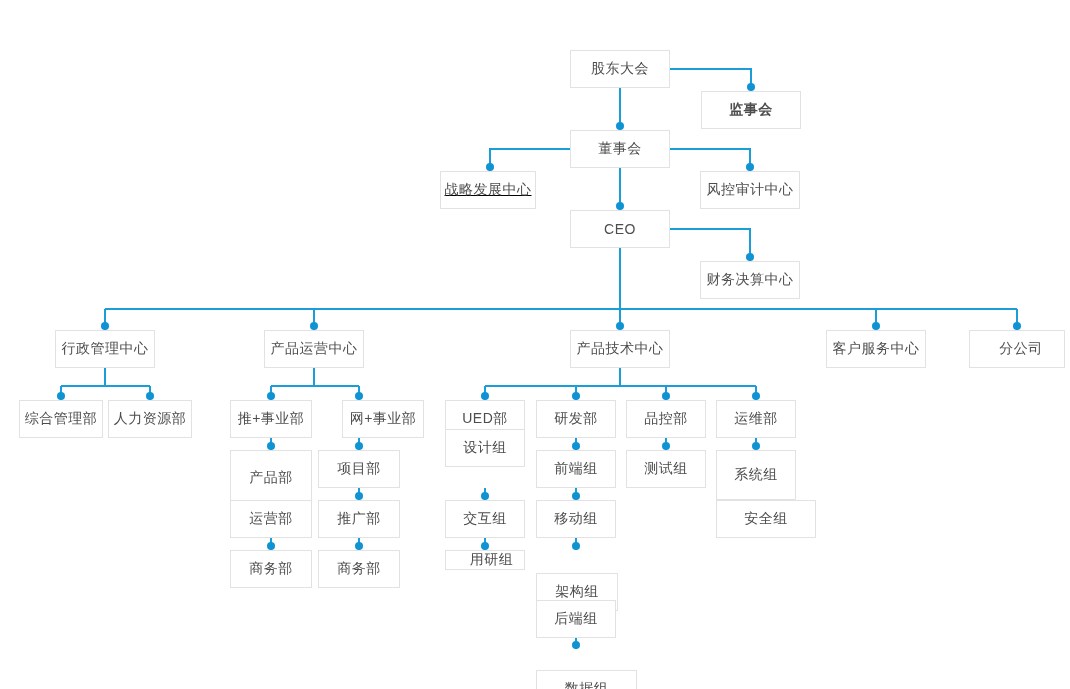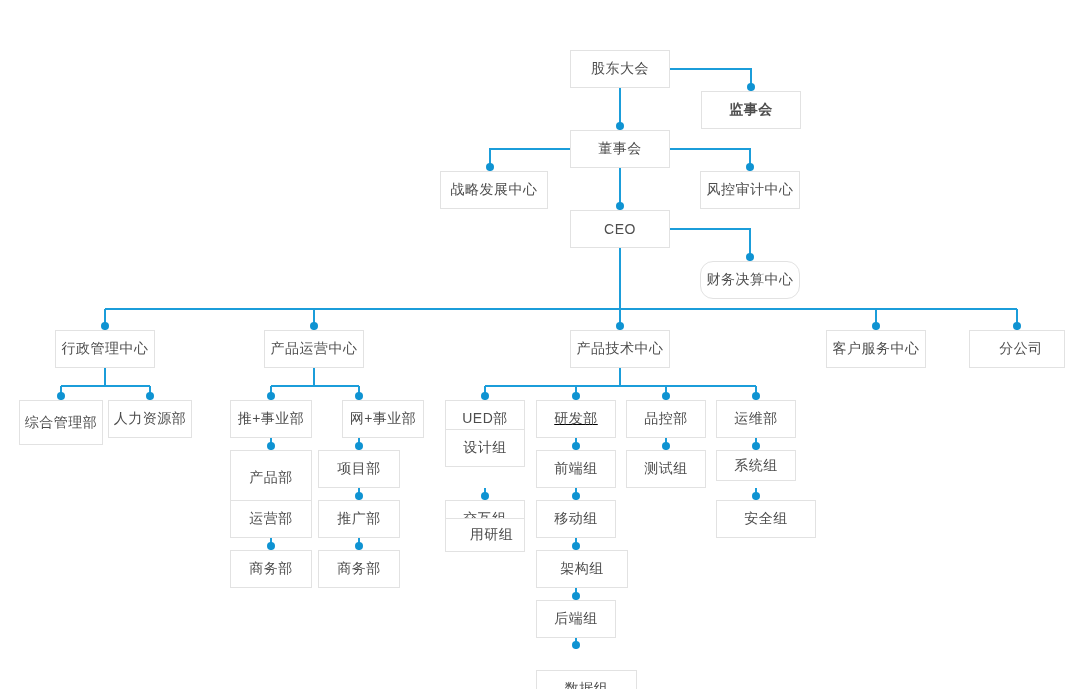--- a/index.html
+++ b/index.html
@@ -131,7 +131,7 @@
     <div class="node" style="left: 570px; top: 130px; width: 100px; height: 38px;">
     <span class="node-label">董事会</span>
   </div>
-    <div class="node" style="left: 440px; top: 171px; width: 108px; height: 38px;">
+    <div class="node" style="left: 440px; top: 171px; width: 96px; height: 38px; text-decoration: underline;">
     <span class="node-label">战略发展中心</span>
   </div>
     <div class="node" style="left: 700px; top: 171px; width: 100px; height: 38px;">

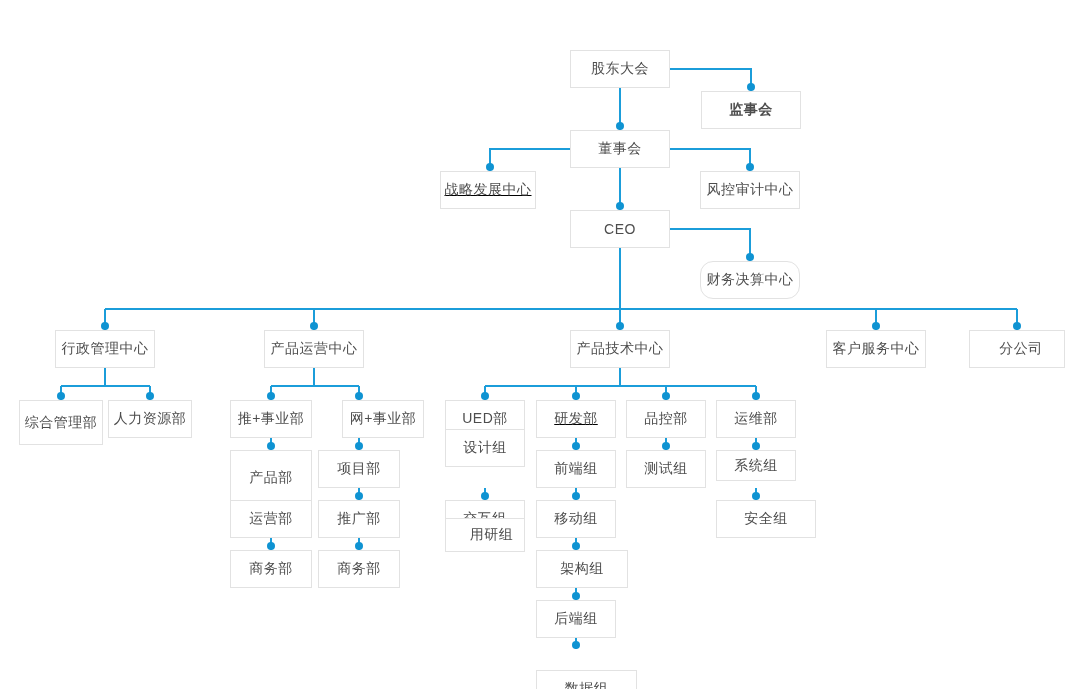--- a/index.html
+++ b/index.html
@@ -140,7 +140,7 @@
     <div class="node" style="left: 570px; top: 210px; width: 100px; height: 38px;">
     <span class="node-label">CEO</span>
   </div>
-    <div class="node" style="left: 700px; top: 261px; width: 100px; height: 38px; border-radius: 13px;">
+    <div class="node" style="left: 700px; top: 261px; width: 100px; height: 38px;">
     <span class="node-label">财务决算中心</span>
   </div>
     <div class="node" style="left: 55px; top: 330px; width: 100px; height: 38px;">

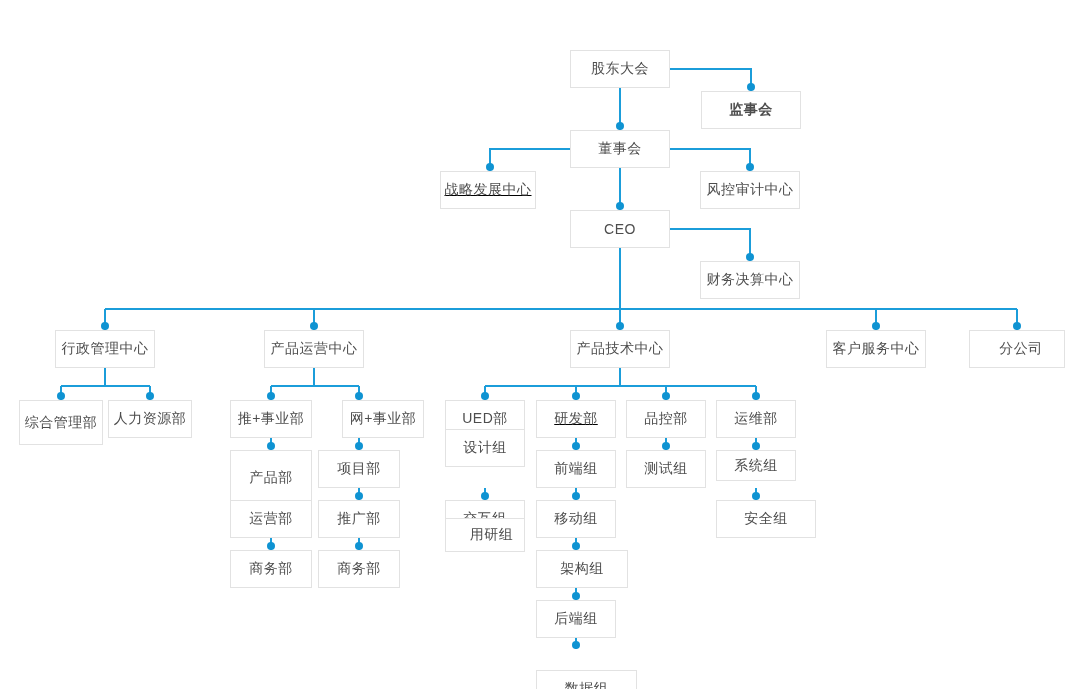--- a/index.html
+++ b/index.html
@@ -158,7 +158,7 @@
     <div class="node" style="left: 969px; top: 330px; width: 96px; height: 38px; padding-left: 8px;">
     <span class="node-label">分公司</span>
   </div>
-    <div class="node" style="left: 19px; top: 400px; width: 84px; height: 45px;">
+    <div class="node" style="left: 19px; top: 400px; width: 84px; height: 38px;">
     <span class="node-label">综合管理部</span>
   </div>
     <div class="node" style="left: 108px; top: 400px; width: 84px; height: 38px;">

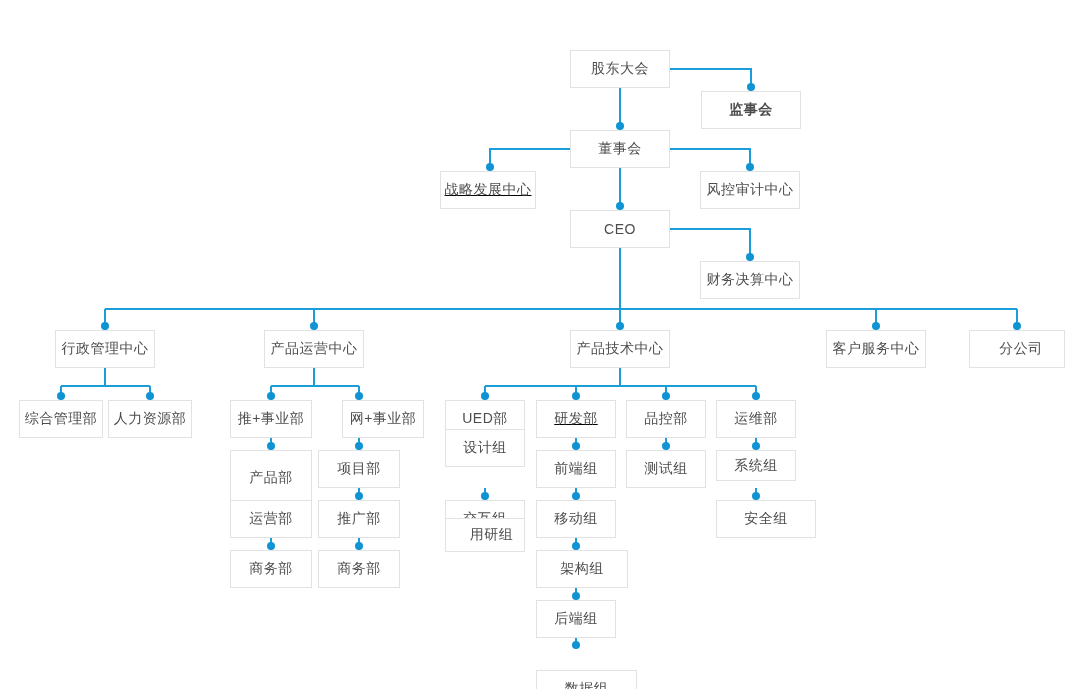--- a/index.html
+++ b/index.html
@@ -200,7 +200,7 @@
     <div class="node" style="left: 445px; top: 518px; width: 80px; height: 34px; padding-left: 13px;">
     <span class="node-label">用研组</span>
   </div>
-    <div class="node" style="left: 536px; top: 400px; width: 80px; height: 38px; text-decoration: underline;">
+    <div class="node" style="left: 536px; top: 400px; width: 80px; height: 38px;">
     <span class="node-label">研发部</span>
   </div>
     <div class="node" style="left: 536px; top: 450px; width: 80px; height: 38px;">

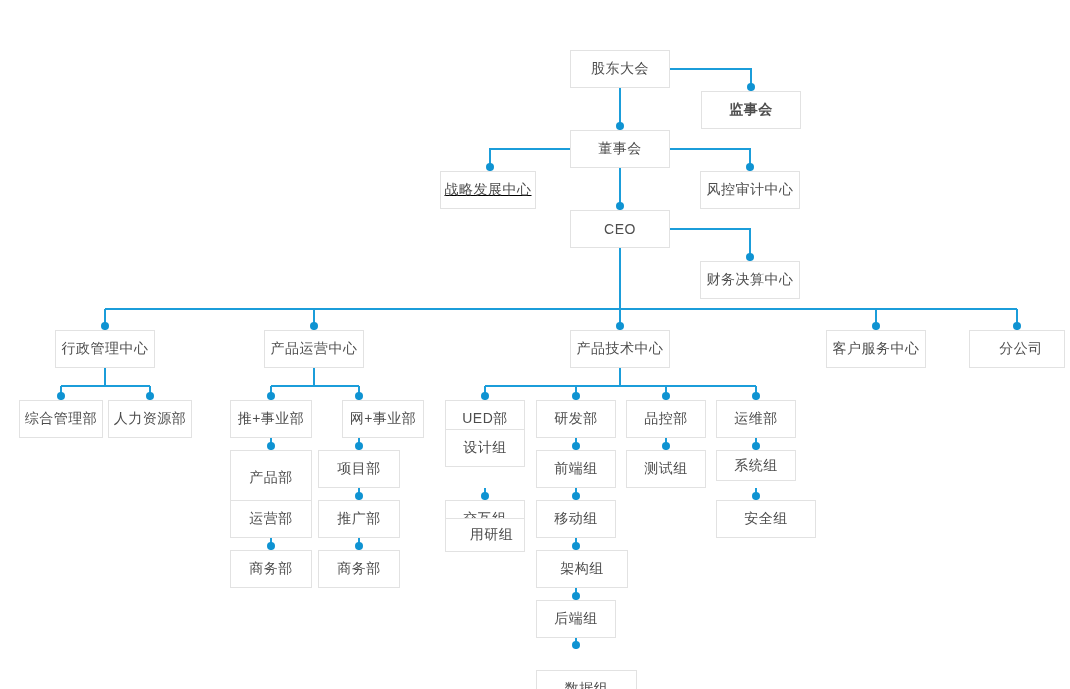--- a/index.html
+++ b/index.html
@@ -227,7 +227,7 @@
     <div class="node" style="left: 716px; top: 400px; width: 80px; height: 38px;">
     <span class="node-label">运维部</span>
   </div>
-    <div class="node" style="left: 716px; top: 450px; width: 80px; height: 31px;">
+    <div class="node" style="left: 716px; top: 450px; width: 80px; height: 50px;">
     <span class="node-label">系统组</span>
   </div>
     <div class="node" style="left: 716px; top: 500px; width: 100px; height: 38px;">

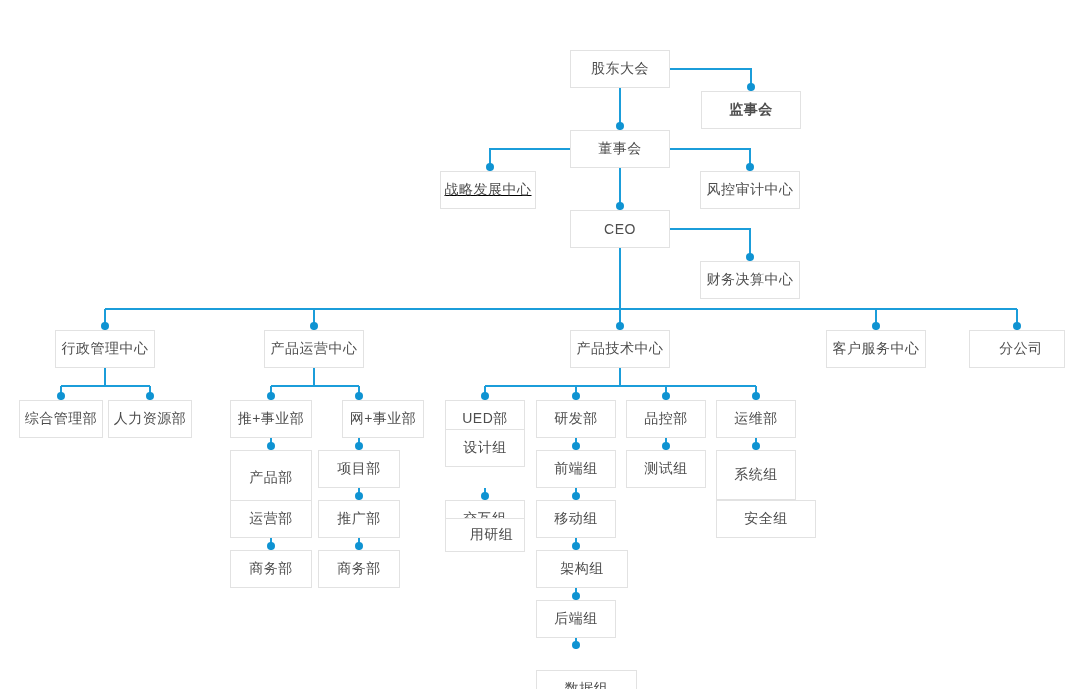--- a/index.html
+++ b/index.html
@@ -197,7 +197,7 @@
     <div class="node" style="left: 445px; top: 500px; width: 80px; height: 38px;">
     <span class="node-label">交互组</span>
   </div>
-    <div class="node" style="left: 445px; top: 518px; width: 80px; height: 34px; padding-left: 13px;">
+    <div class="node" style="left: 445px; top: 550px; width: 80px; height: 20px; padding-left: 13px;">
     <span class="node-label">用研组</span>
   </div>
     <div class="node" style="left: 536px; top: 400px; width: 80px; height: 38px;">

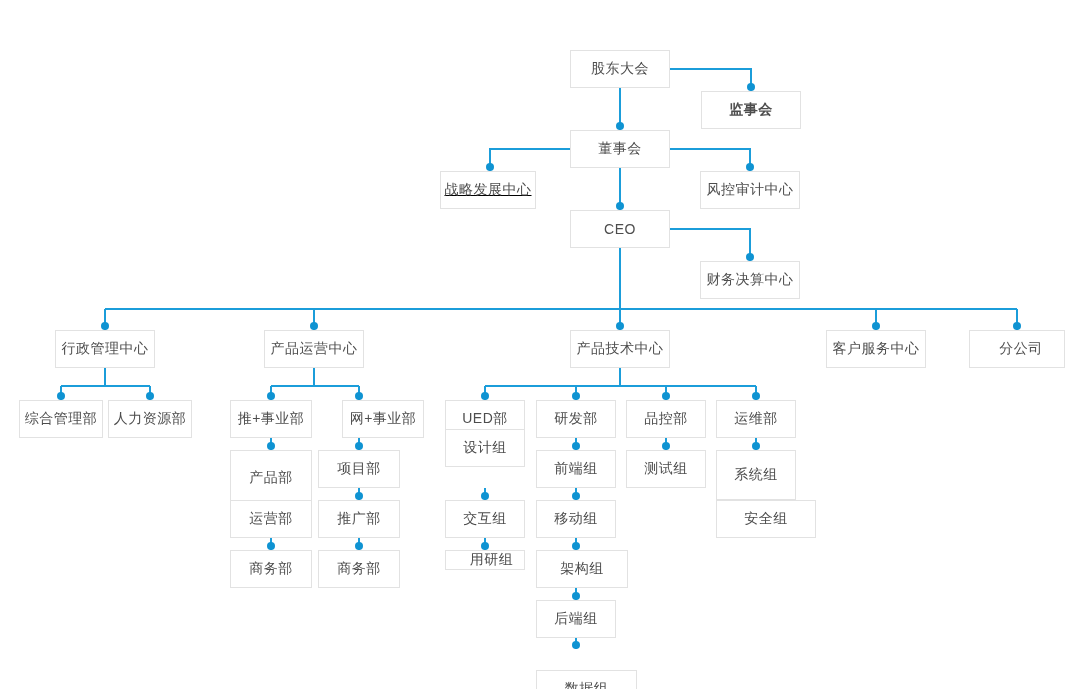--- a/index.html
+++ b/index.html
@@ -209,7 +209,7 @@
     <div class="node" style="left: 536px; top: 500px; width: 80px; height: 38px;">
     <span class="node-label">移动组</span>
   </div>
-    <div class="node" style="left: 536px; top: 550px; width: 92px; height: 38px; font-family: Liberation Serif, serif;">
+    <div class="node" style="left: 536px; top: 573px; width: 82px; height: 38px; font-family: Liberation Serif, serif;">
     <span class="node-label">架构组</span>
   </div>
     <div class="node" style="left: 536px; top: 600px; width: 80px; height: 38px;">

